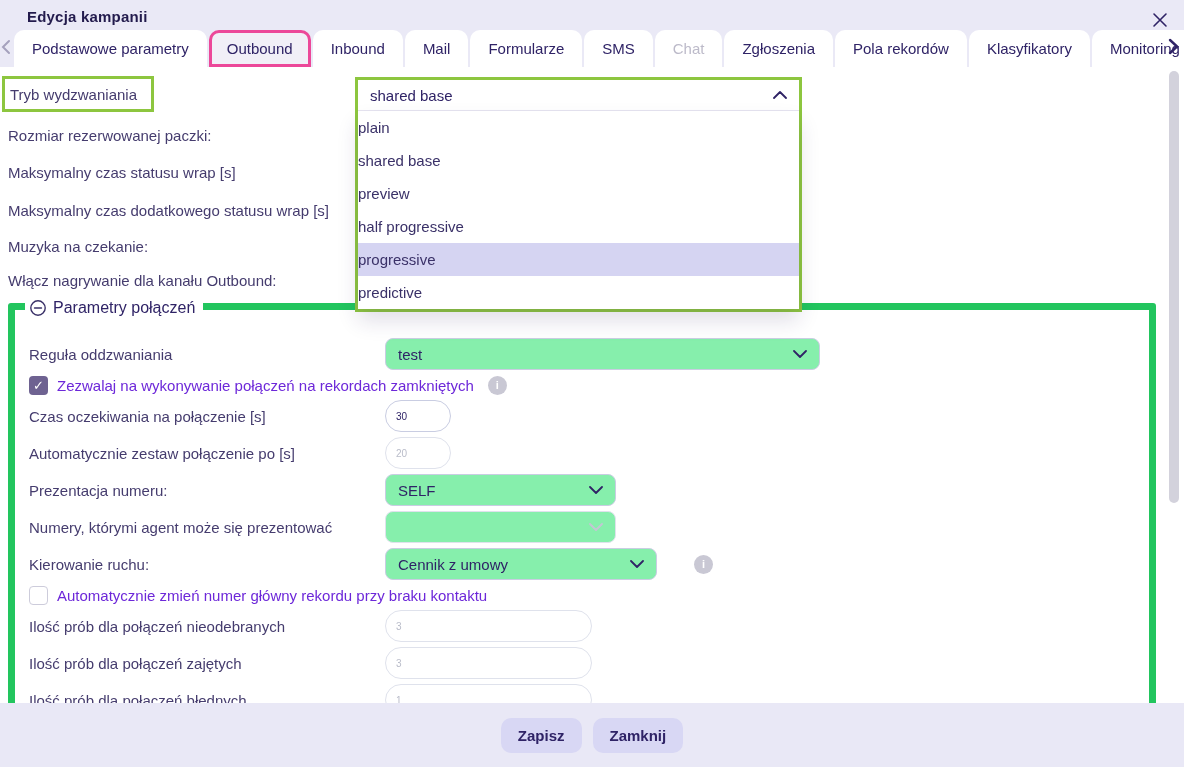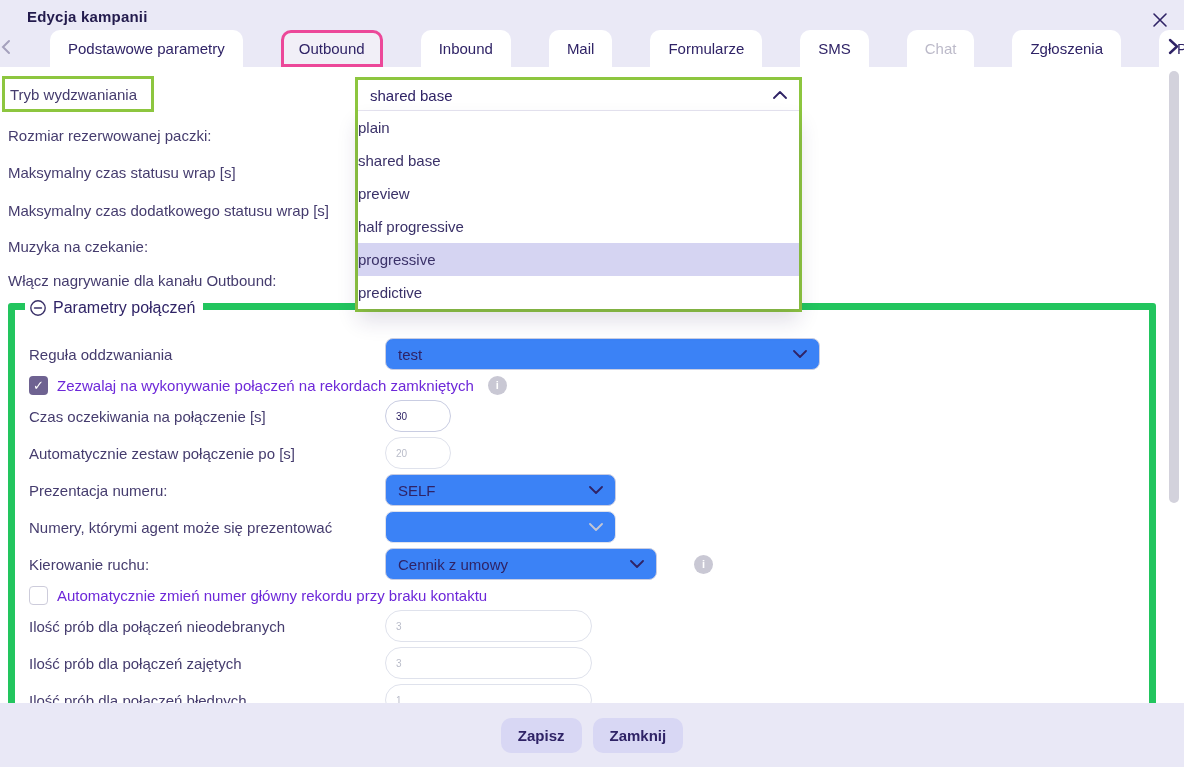--- a/index.html
+++ b/index.html
@@ -23,7 +23,7 @@
   .tab {
     background:#fff; height:37px; border-radius:10px 10px 0 0;
     display:flex; align-items:center; padding:0 18px;
-    font-size:15px; font-weight:500; color:#2f2366; white-space:nowrap; cursor:pointer;margin-left:36px;
+    font-size:15px; font-weight:500; color:#2f2366; white-space:nowrap; cursor:pointer;
   }
   .tab.active { background:#f1eff7; border:3px solid #ec4899; padding:0 15px; }
   .tab.disabled { color:#bcbac9; }

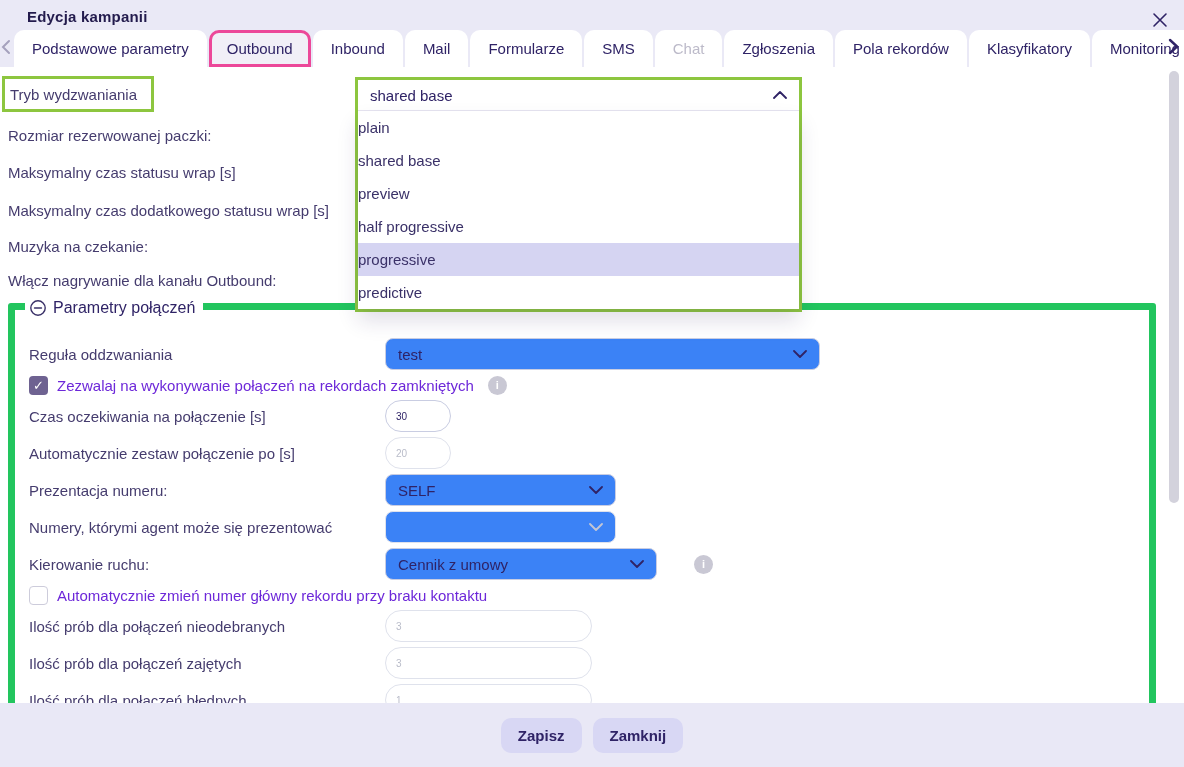--- a/index.html
+++ b/index.html
@@ -58,7 +58,7 @@
   .frow { display:flex; align-items:center; padding-left:14px; height:32px; margin-bottom:5px;gap:23px; }
   .frow .lbl { width:333px; flex:none; font-size:15px; color:#453c6e; white-space:nowrap; }
   .ctrl-select {
-    height:32px; border:1px solid #c9cde2; border-radius:8px; background:#3b82f6;
+    height:32px; border:1px solid #c9cde2; border-radius:8px; background:#86efac;
     display:flex; align-items:center; justify-content:space-between;
     padding:0 12px; font-size:15px; color:#2f2366; cursor:pointer;
   }

